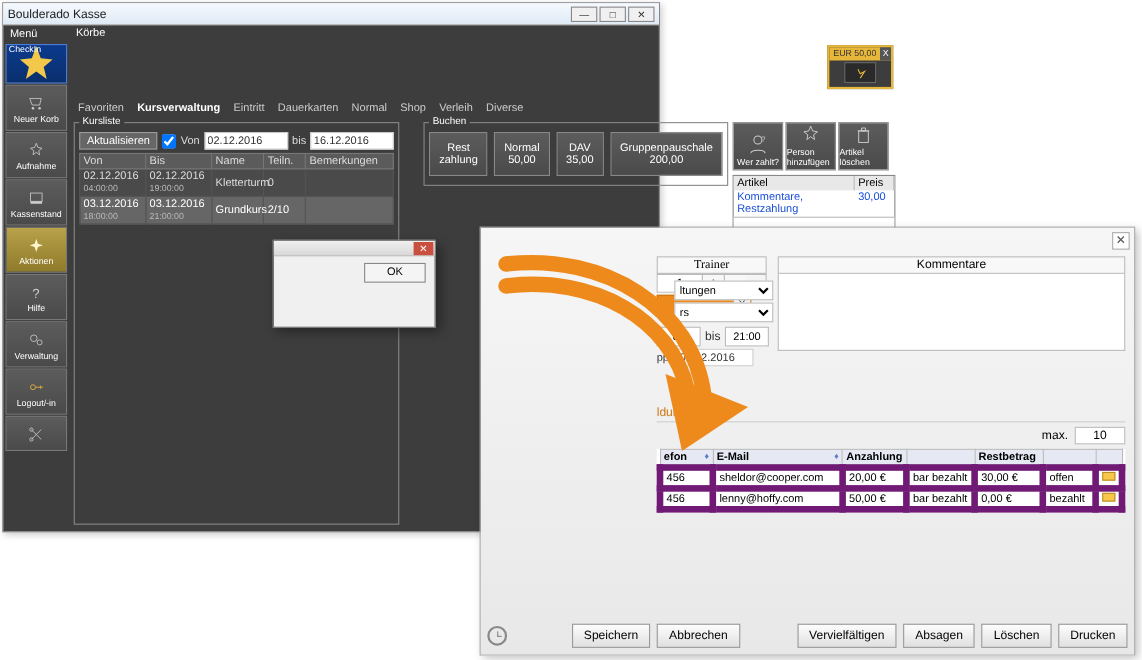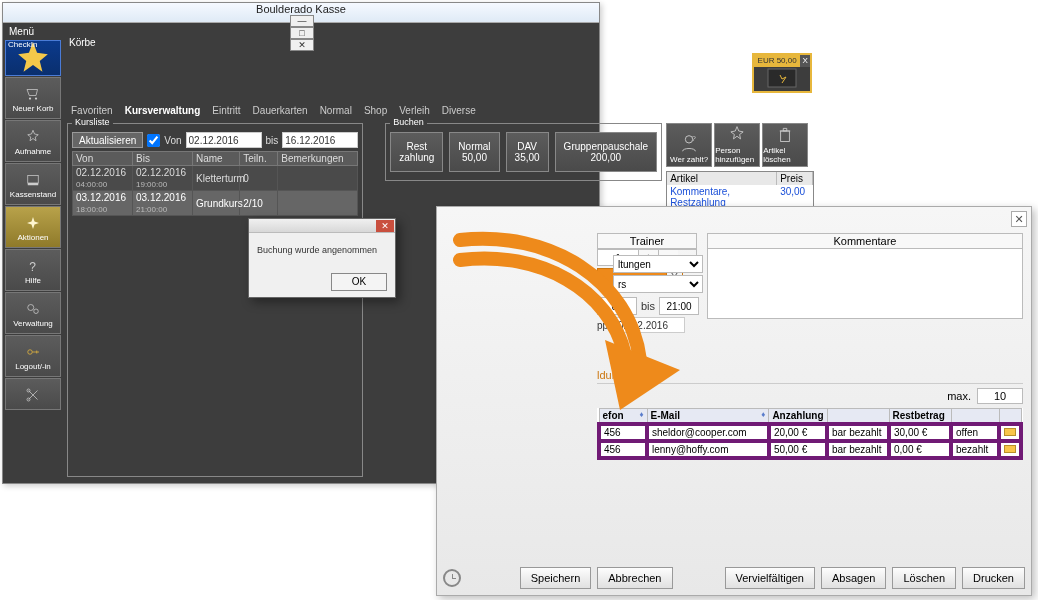--- a/index.html
+++ b/index.html
@@ -13,7 +13,7 @@
 .titlebar1 {
   height: 20px; background: linear-gradient(#f5f9ff,#dfeaf6);
   border-bottom: 1px solid #aaa; display: flex; align-items: center;
-  padding: 0 4px; font-size: 11px; color: #222; flex-direction: column;
+  padding: 0 4px; font-size: 11px; color: #222;
 }
 .titlebar1 .spacer { flex: 1; }
 .titlebar1 .winbtn {

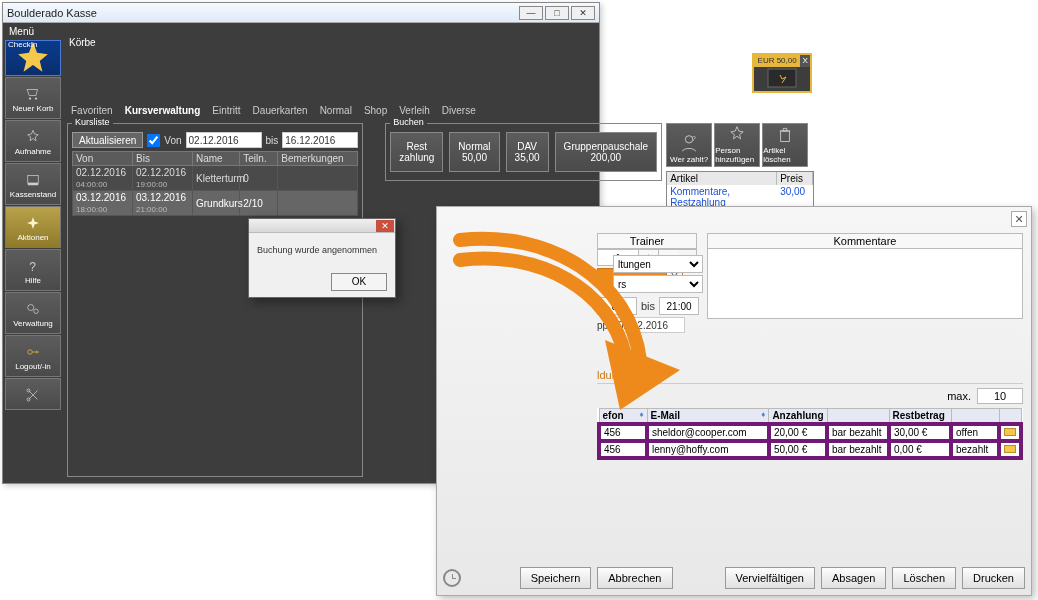--- a/index.html
+++ b/index.html
@@ -45,7 +45,7 @@
 
 
 .main { flex: 1; display: flex; flex-direction: column; }
-.topbar { height: 14px; display:flex; color:#fff; font-size:10px; align-items:center;margin-top:12px; }
+.topbar { height: 14px; display:flex; color:#fff; font-size:10px; align-items:center; }
 .topbar .lbl { padding:0 6px; }
 .topbar .right { margin-left:auto; padding-right:8px; }
 .bon-chip-row { height: 52px; display:flex; justify-content:flex-end; align-items:flex-start; padding:4px 8px 0 0; }

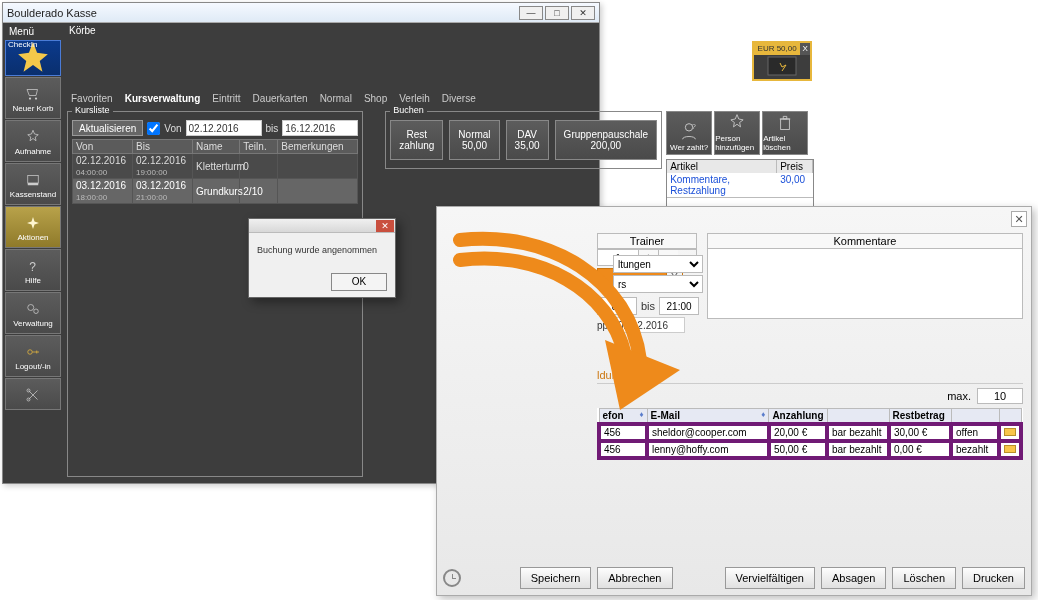--- a/index.html
+++ b/index.html
@@ -125,7 +125,7 @@
 .w2-body { padding: 26px 8px 8px 160px; height: calc(100% - 30px); display:flex; flex-direction:column; }
 .w2-toprow { display:flex; gap: 10px; }
 .w2-trainer { width: 100px; }
-.w2-trainer .box-title { border:1px solid #bbb; text-align:center; font-size:11px; padding:1px 0; background:#f8f8f8; }
+.w2-trainer .box-title { border:1px solid #bbb; text-align:center; font-size:11px; padding:1px 0; background:#f8f8f8;font-family:Liberation Serif, serif; }
 .stepper { display:flex; border:1px solid #bbb; }
 .stepper input { width: 40px; border:none; text-align:center; font-size:11px; }
 .stepper button { width: 20px; border:none; border-left:1px solid #bbb; background:#f8f8f8; }

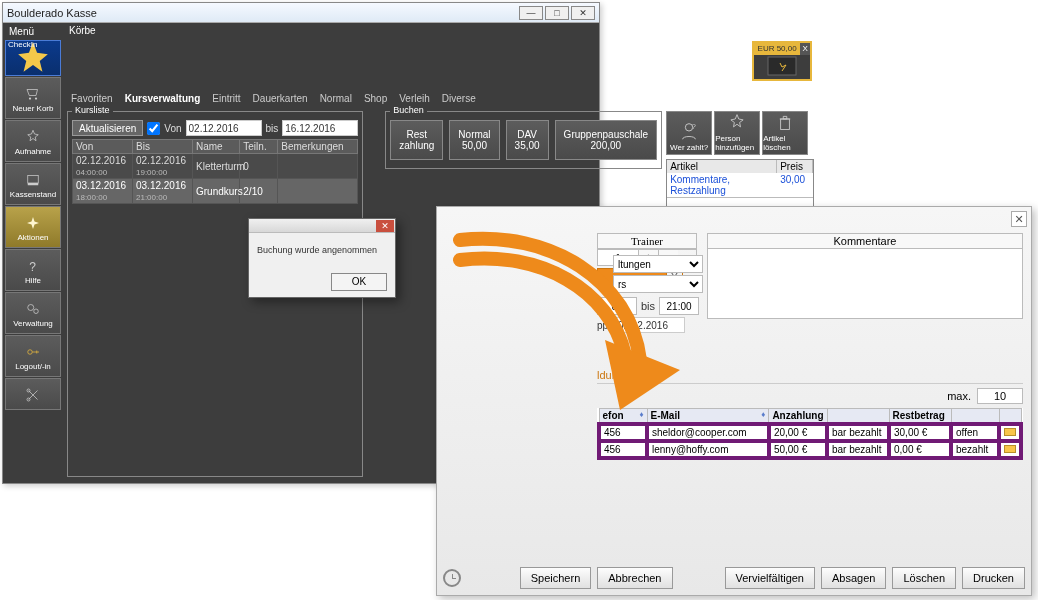--- a/index.html
+++ b/index.html
@@ -489,7 +489,6 @@
   <div class="modal-title">
       <span class="close">✕</span>
     </div>
-  <div class="modal-msg">Buchung wurde angenommen</div>
   <div class="modal-btns"><button>OK</button></div>
 </div>
 

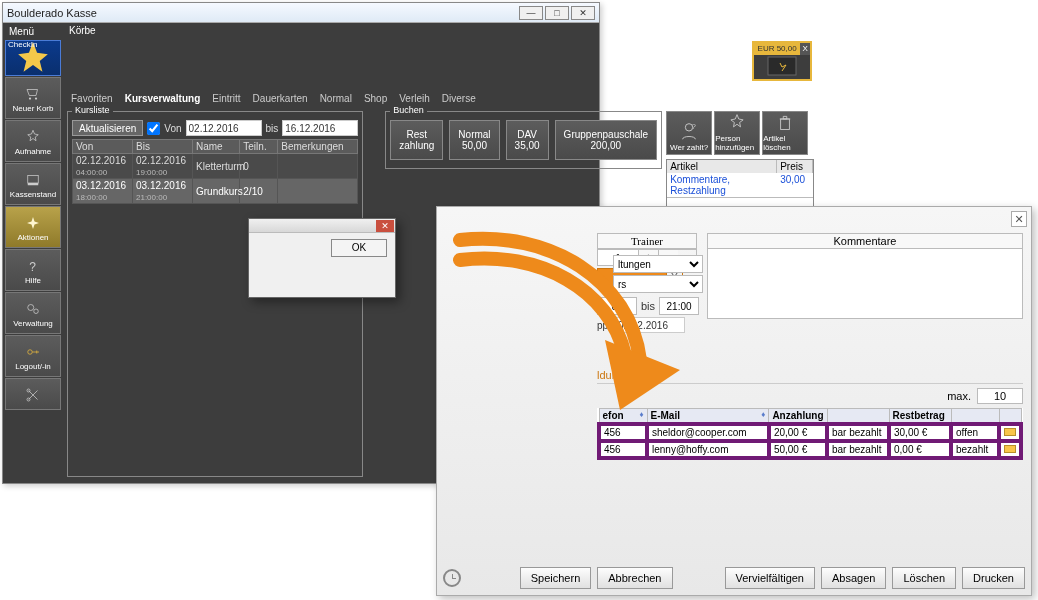--- a/index.html
+++ b/index.html
@@ -146,7 +146,7 @@
 .people { width:100%; border-collapse:collapse; font-size:10px; background:#fff; }
 .people th { background:#e6e9f3; border:1px solid #bbb; text-align:left; padding:1px 3px; height:14px; }
 .people th .sort { color:#5a7dcc; font-size:8px; float:right; }
-.people td { border:4px solid #701a75; padding:1px 3px; height:14px; }
+.people td { border:6px solid #701a75; padding:1px 3px; height:14px; }
 .mail-ic { display:inline-block; width:12px; height:8px; background:#f8c64a; border:1px solid #b8902a; }
 
 .w2-footer { position:absolute; left:6px; right:6px; bottom:6px; display:flex; gap:6px; align-items:center; }

